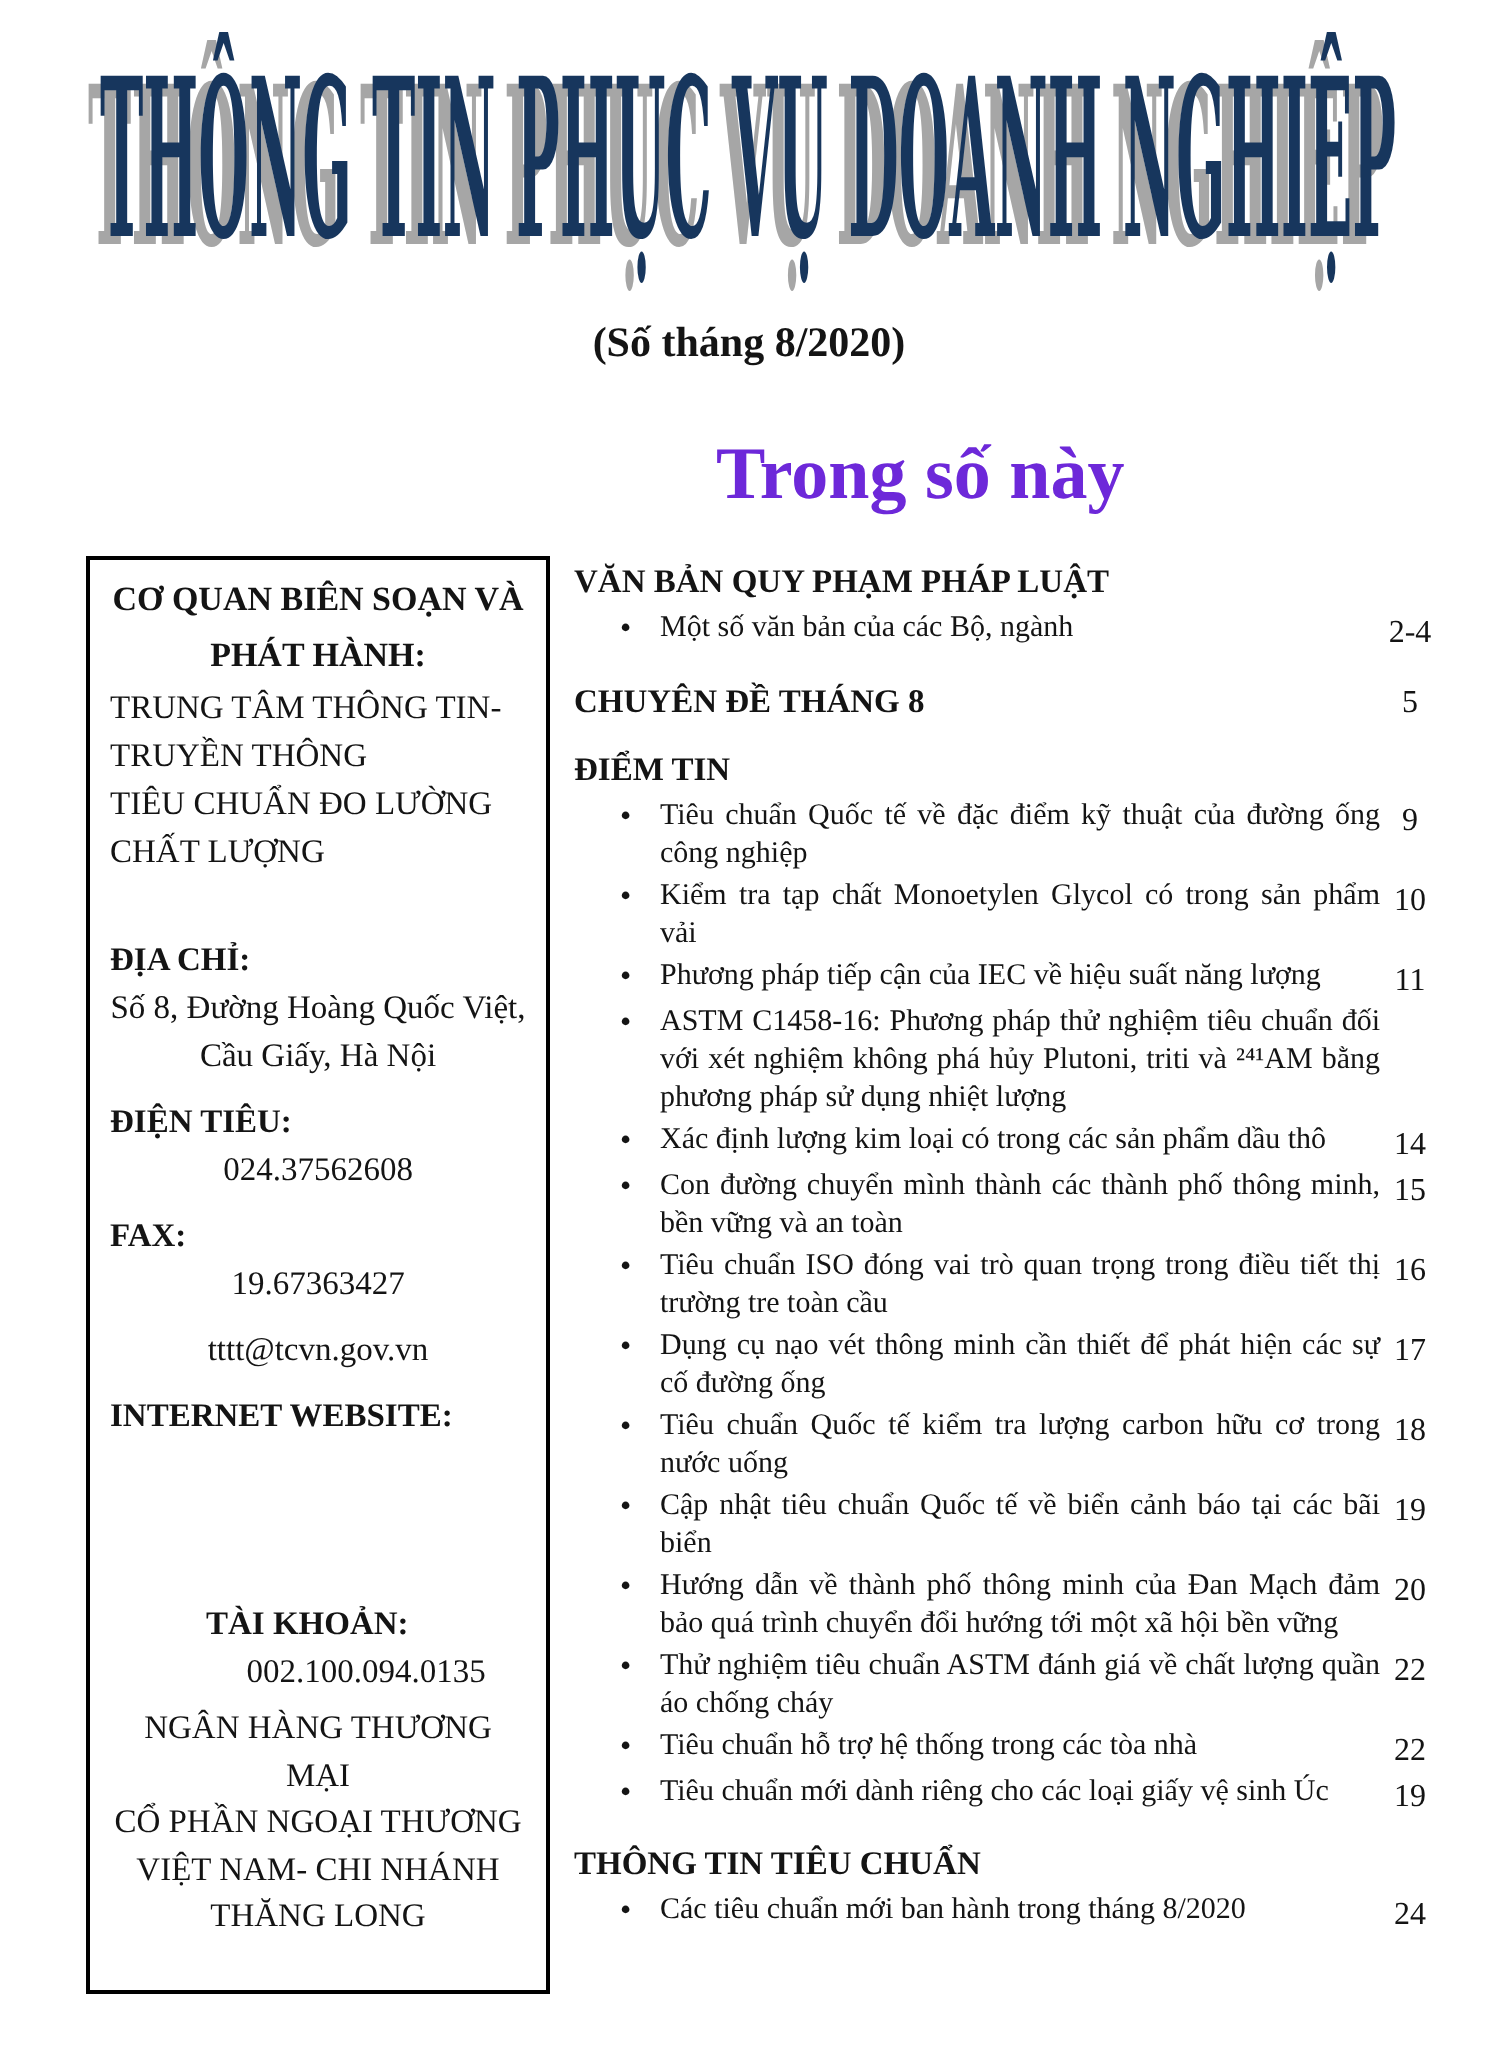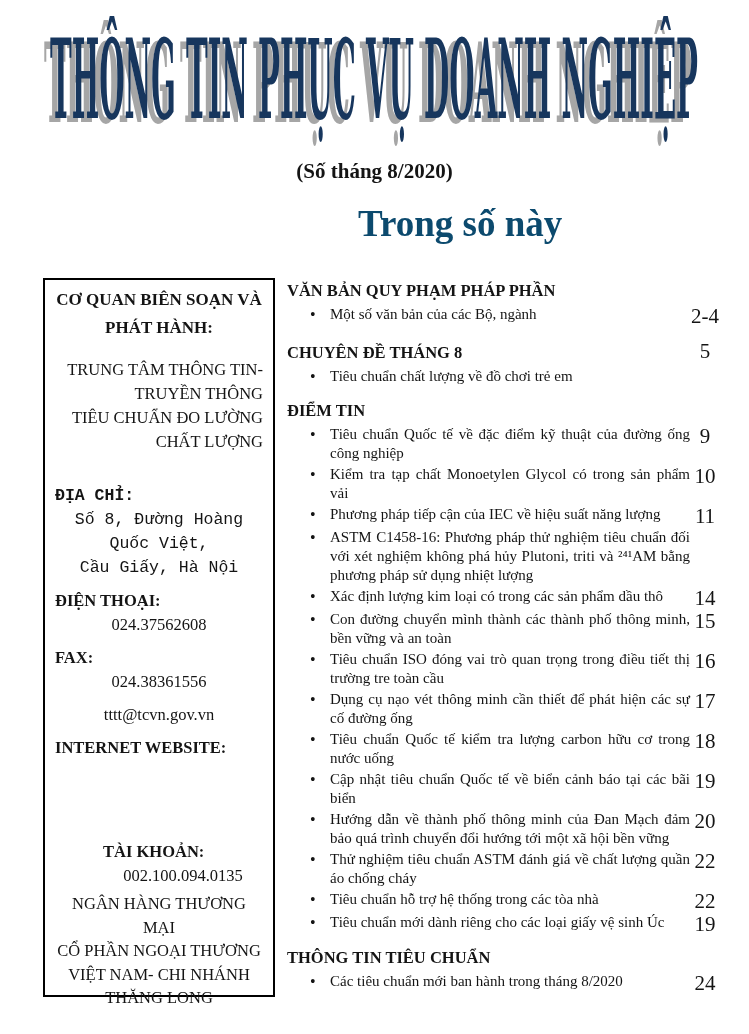--- a/index.html
+++ b/index.html
@@ -14,8 +14,8 @@
   .issue { position:absolute; top:159px; left:0; width:749px; text-align:center;
            font-size:21px; font-weight:700; }
 
-  .toc-heading { position:absolute; top:202px; left:358px;
-                 font-size:37px; font-weight:700; color:#0c4a6e; }
+  .toc-heading { position:absolute; top:216px; left:358px;
+                 font-size:37px; font-weight:700; color:#6d28d9; }
 
   
   .pubbox { position:absolute; left:43px; top:278px; width:232px; height:719px;

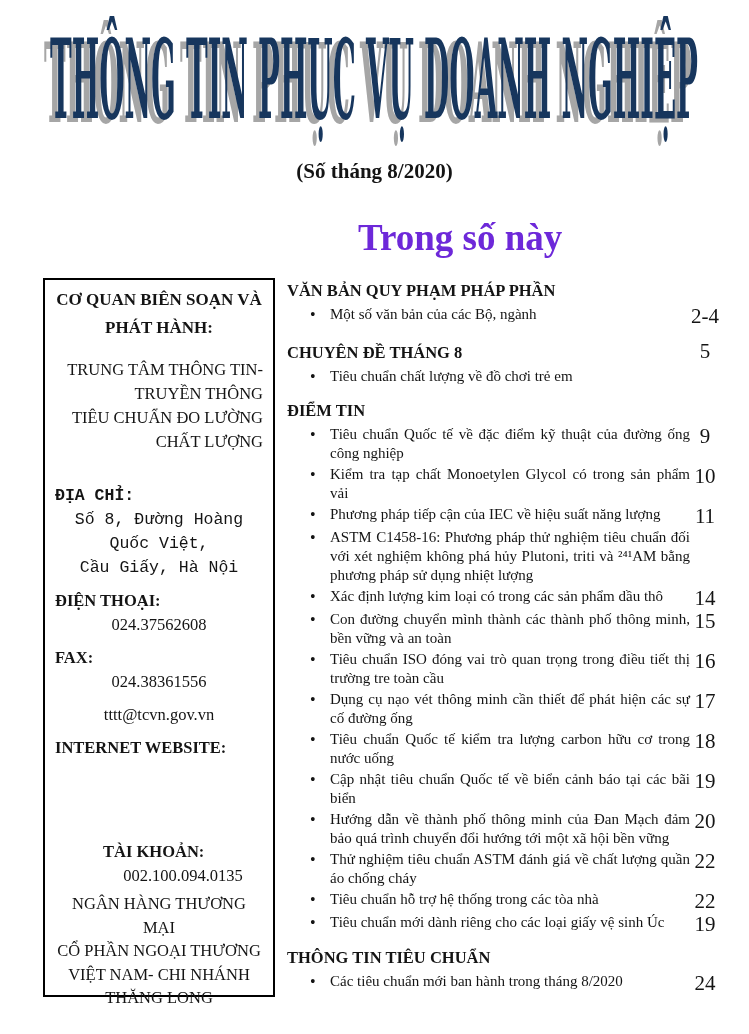--- a/index.html
+++ b/index.html
@@ -99,7 +99,7 @@
 
   <main class="toc" id="toc">
       <div class="toc-header-row">
-        <div class="toc-header">VĂN BẢN QUY PHẠM PHÁP PHẦN</div>
+        <div class="toc-header">VĂN BẢN QUY PHẠM PHÁP LUẬT</div>
         <div class="toc-page"></div>
       </div>
       <div class="toc-item-row">

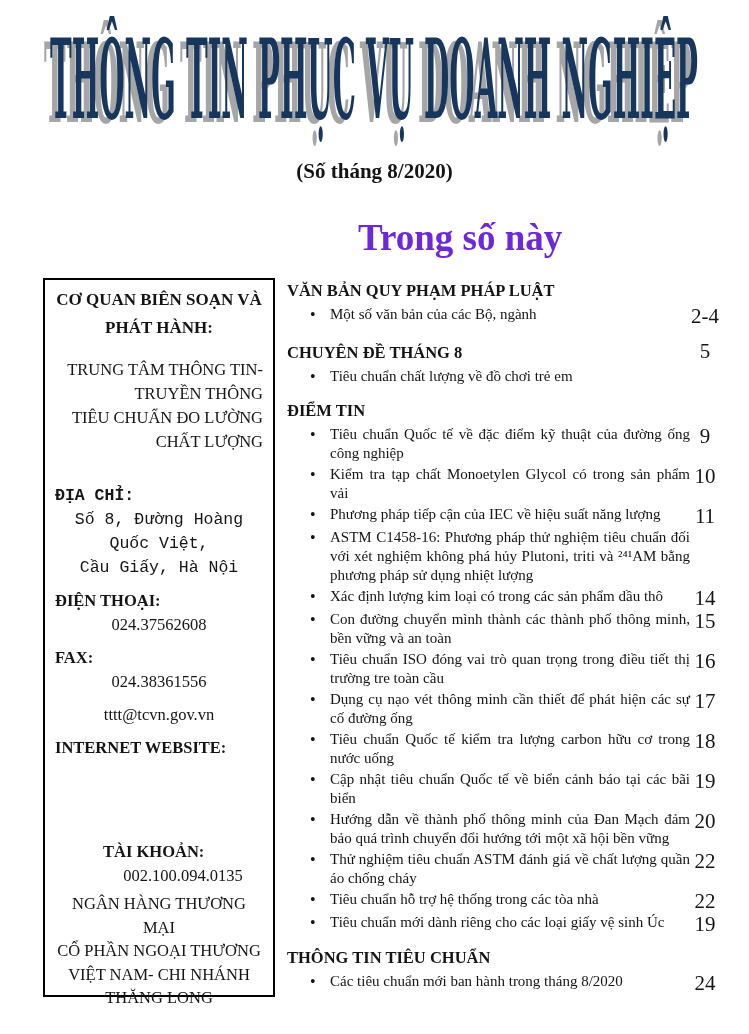--- a/index.html
+++ b/index.html
@@ -38,7 +38,7 @@
   .toc-bullet { flex:none; width:20px; margin-left:23px; line-height:19px; }
   .toc-bullet::before { content:"•"; font-size:16px; }
   .toc-item-text { flex:1; text-align:justify; line-height:19px; }
-  .toc-page { flex:none; width:30px; text-align:center; font-size:21px;
+  .toc-page { flex:none; width:30px; text-align:center; font-size:16px;
               line-height:19px; padding-top:2px; }
 </style>
 </head>

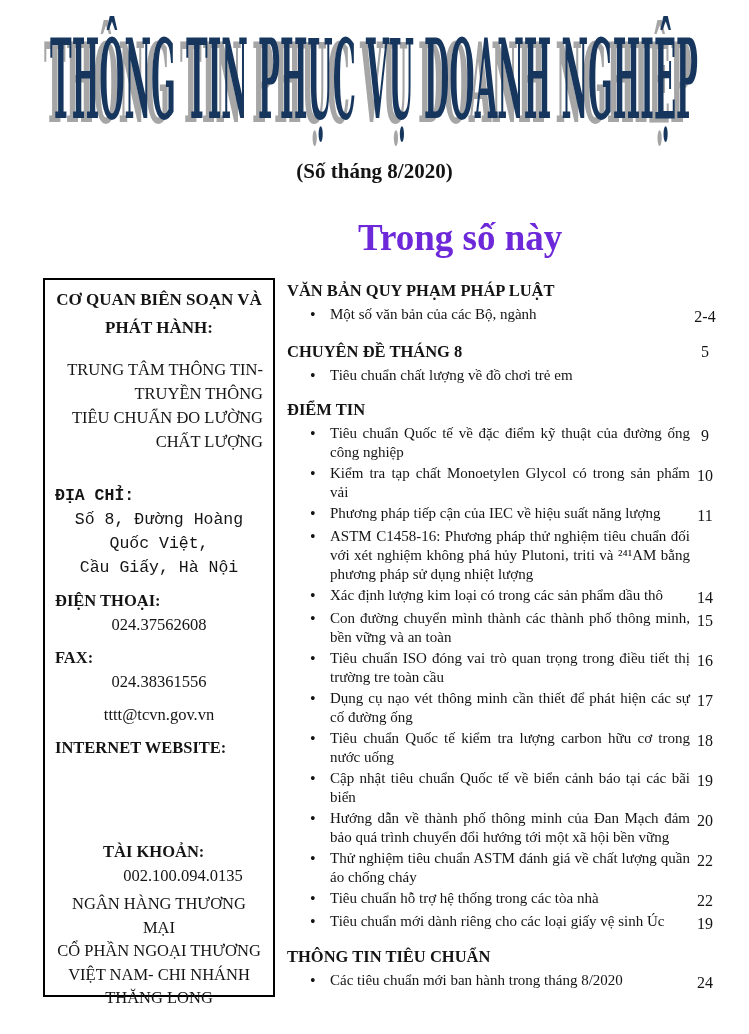--- a/index.html
+++ b/index.html
@@ -22,7 +22,7 @@
             border:2px solid #000; padding:6px 10px; font-size:16.5px; line-height:24px; }
   .pre { white-space:pre-line; }
   .sb-title  { font-weight:700; text-align:center; font-size:17px; line-height:28px; }
-  .sb-agency { text-align:right; line-height:24px;margin-top:16px; }
+  .sb-agency { text-align:left; line-height:24px; }
   .sb-group  { margin-top:9px; }
   .g-addr    { margin-top:30px;font-family:Liberation Mono, monospace; }
   .g-acct    { margin-top:80px;margin-left:48px; }

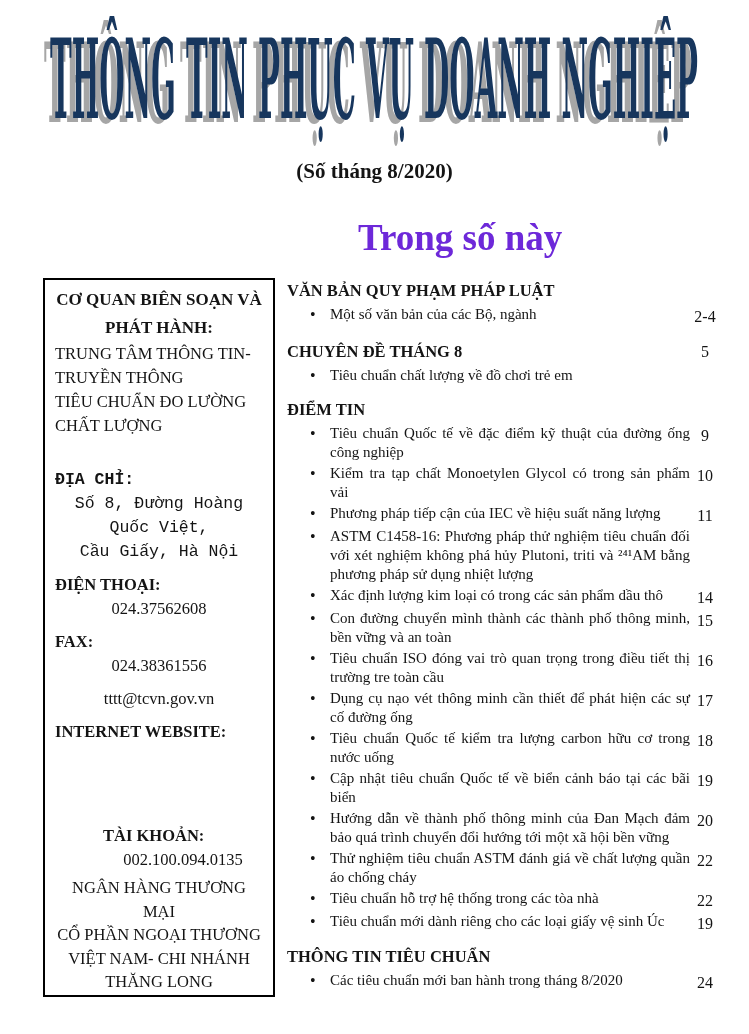--- a/index.html
+++ b/index.html
@@ -111,11 +111,6 @@
         <div class="toc-header">CHUYÊN ĐỀ THÁNG 8</div>
         <div class="toc-page">5</div>
       </div>
-      <div class="toc-item-row">
-        <span class="toc-bullet"></span>
-        <div class="toc-item-text">Tiêu chuẩn chất lượng về đồ chơi trẻ em</div>
-        <div class="toc-page"></div>
-      </div>
       <div class="toc-header-row">
         <div class="toc-header">ĐIỂM TIN</div>
         <div class="toc-page"></div>

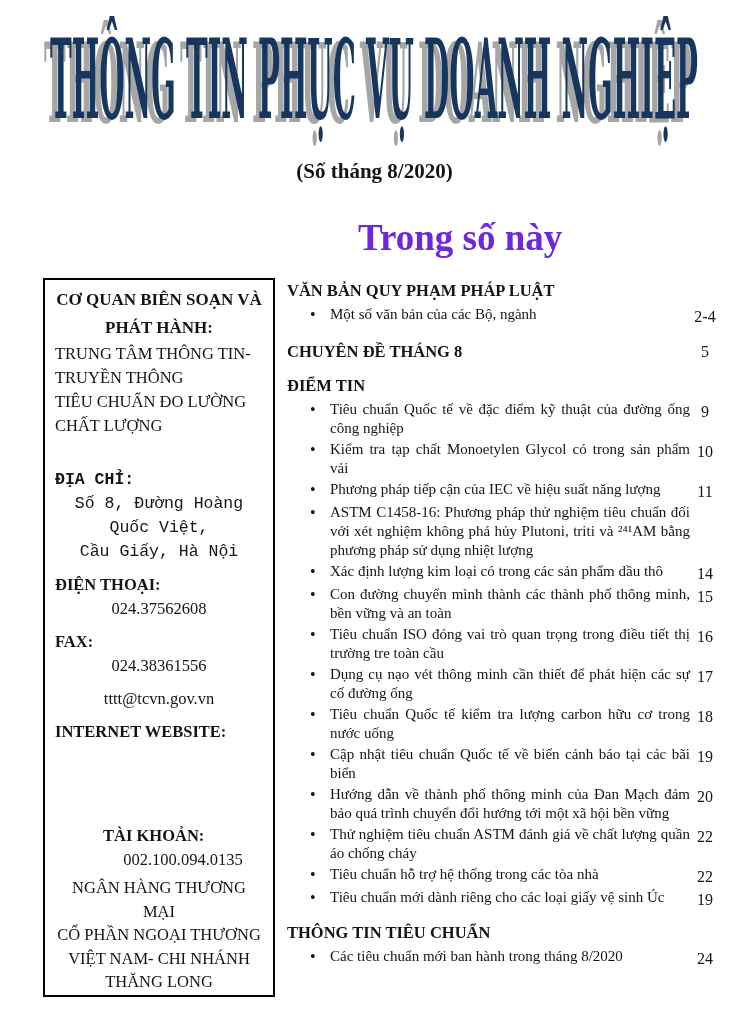--- a/index.html
+++ b/index.html
@@ -24,7 +24,7 @@
   .sb-title  { font-weight:700; text-align:center; font-size:17px; line-height:28px; }
   .sb-agency { text-align:left; line-height:24px; }
   .sb-group  { margin-top:9px; }
-  .g-addr    { margin-top:30px;font-family:Liberation Mono, monospace; }
+  .g-addr    { margin-top:30px; }
   .g-acct    { margin-top:80px;margin-left:48px; }
   .sb-label  { font-weight:700; text-align:left; }
   .sb-value  { text-align:center; }

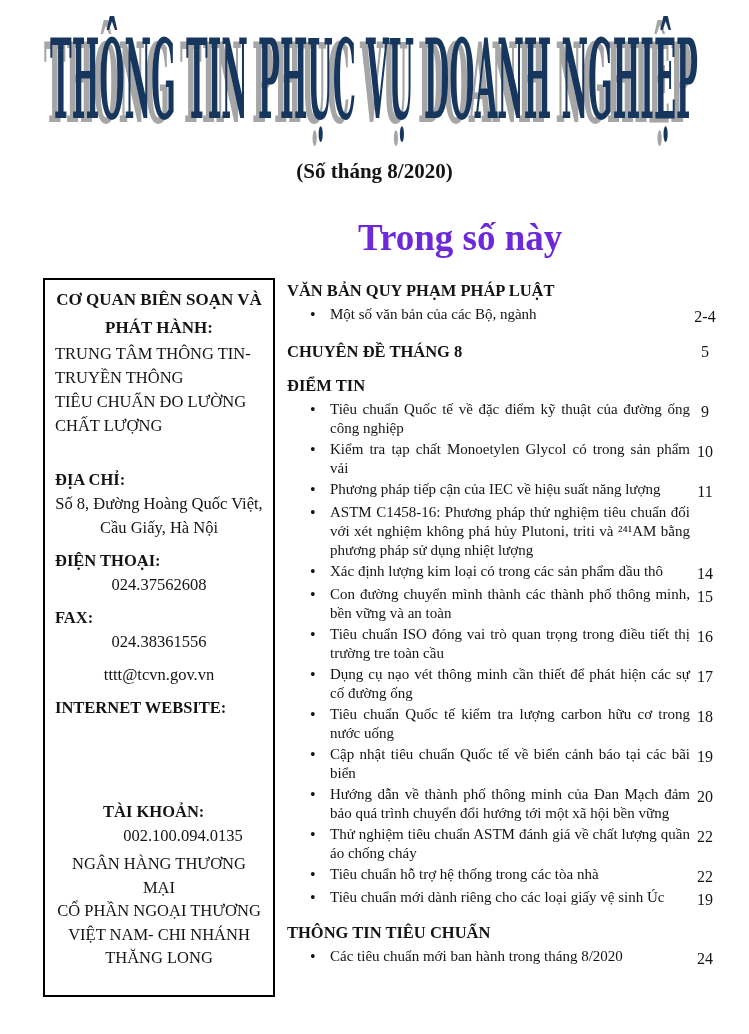--- a/index.html
+++ b/index.html
@@ -69,7 +69,7 @@
     </div>
 
     <div class="sb-group">
-      <div class="sb-label">ĐIỆN THOẠI:</div>
+      <div class="sb-label">ĐIỆN TIÊU:</div>
       <div class="sb-value">024.37562608</div>
     </div>
 

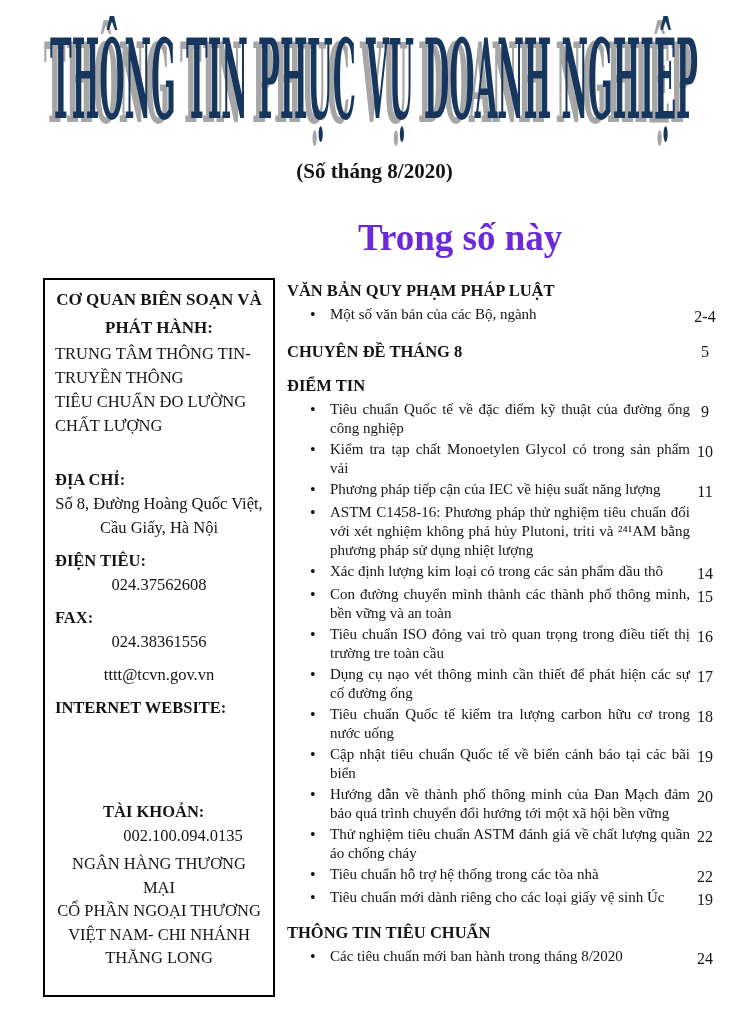--- a/index.html
+++ b/index.html
@@ -75,7 +75,7 @@
 
     <div class="sb-group">
       <div class="sb-label">FAX:</div>
-      <div class="sb-value">024.38361556</div>
+      <div class="sb-value">19.67363427</div>
     </div>
 
     <div class="sb-group">

